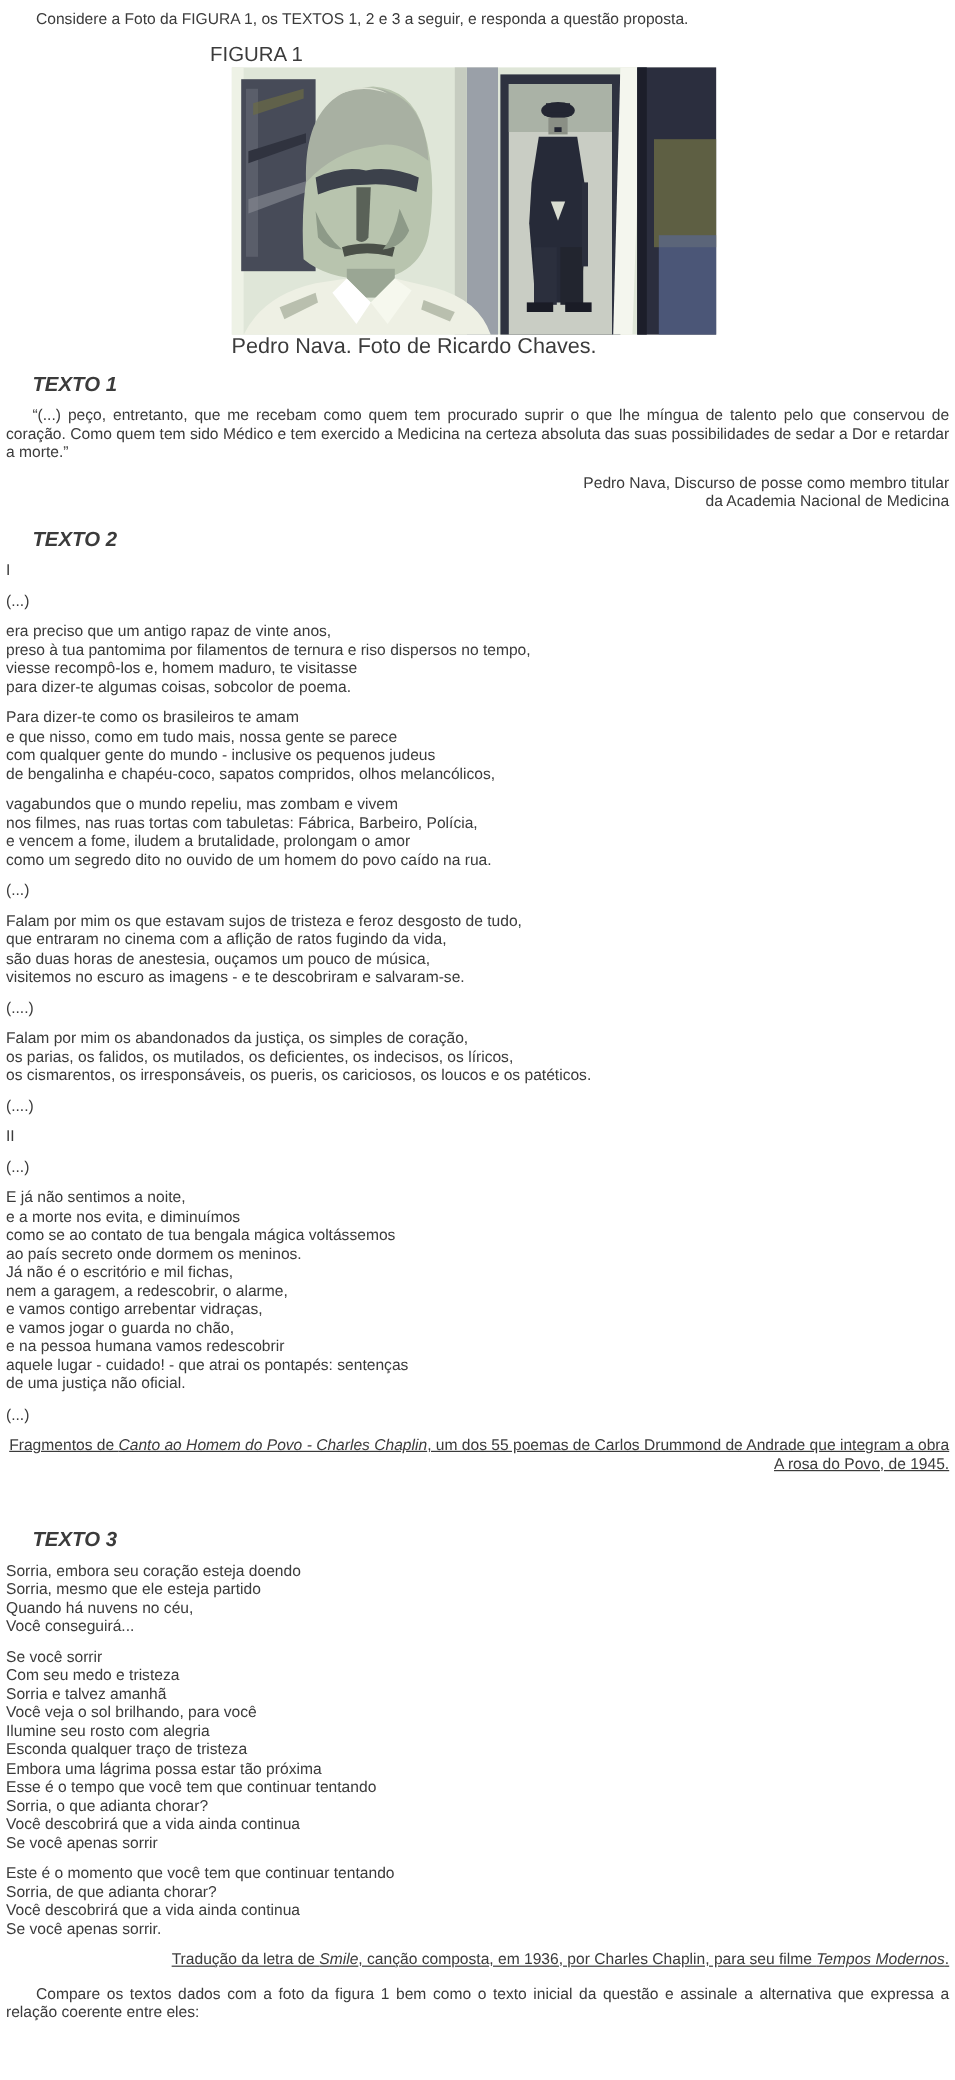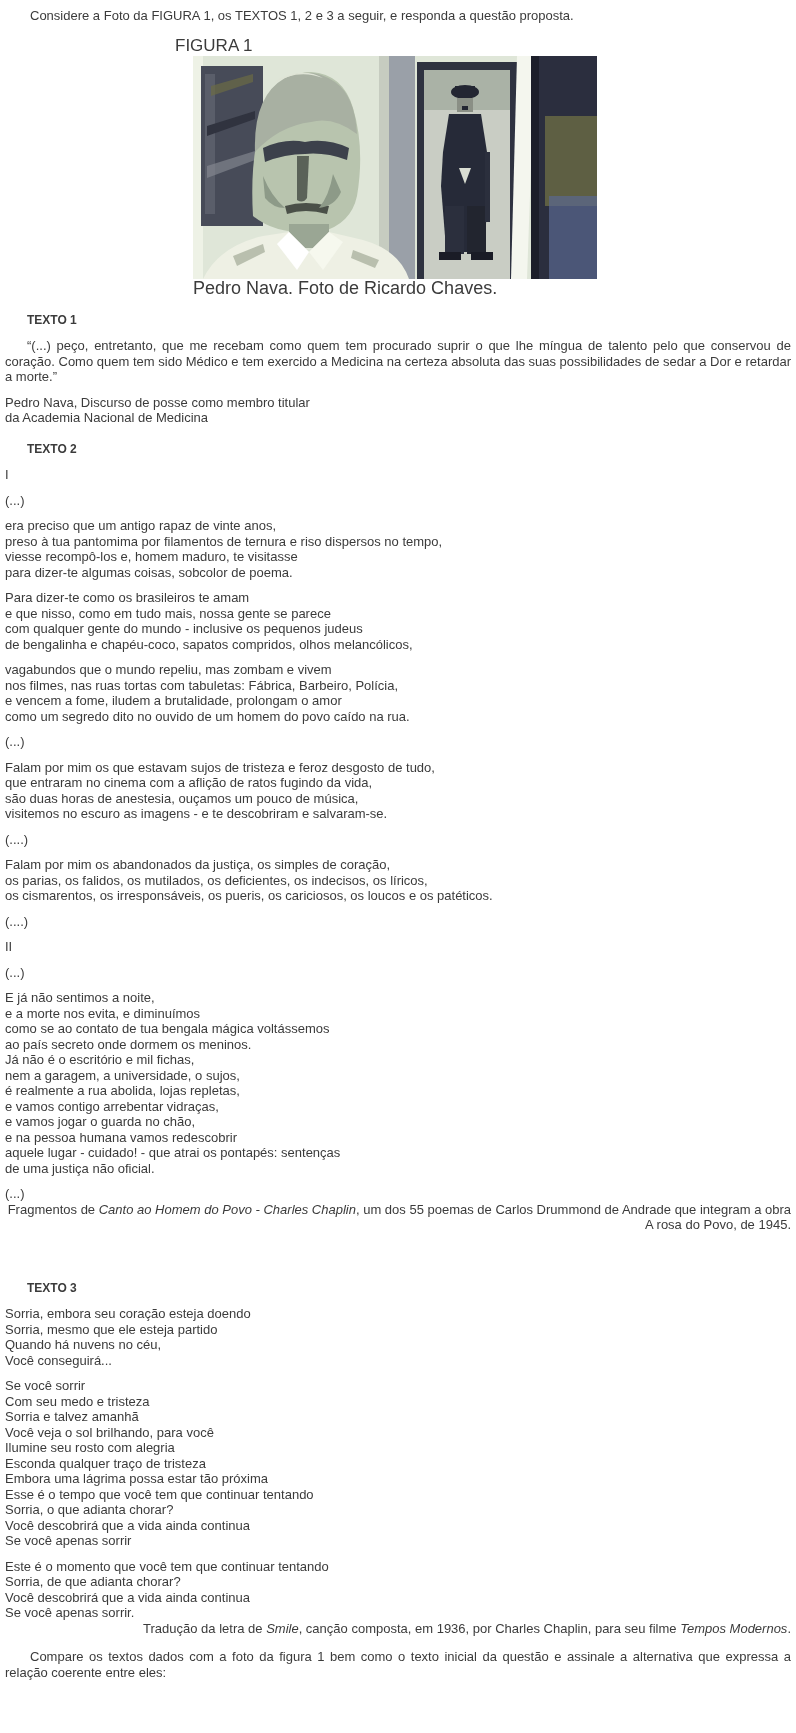--- a/index.html
+++ b/index.html
@@ -15,7 +15,7 @@
   .photo-wrap{margin-left:188px;width:404px;height:223px;}
   .photo-wrap svg{display:block;}
   .figure-caption{margin:2px 0 0 188px;font-size:18px;}
-  .section-heading{font-weight:bold;font-size:12px;margin:16px 0 0 22px;}
+  .section-heading{font-weight:bold;font-size:17px;margin:16px 0 0 22px;font-style:italic;}
   .t1-paragraph{margin:10px 0 0 0;text-indent:22px;text-align:justify;}
   .attribution{margin-top:10px;text-align:left;}
   .roman-label{margin-top:10px;}

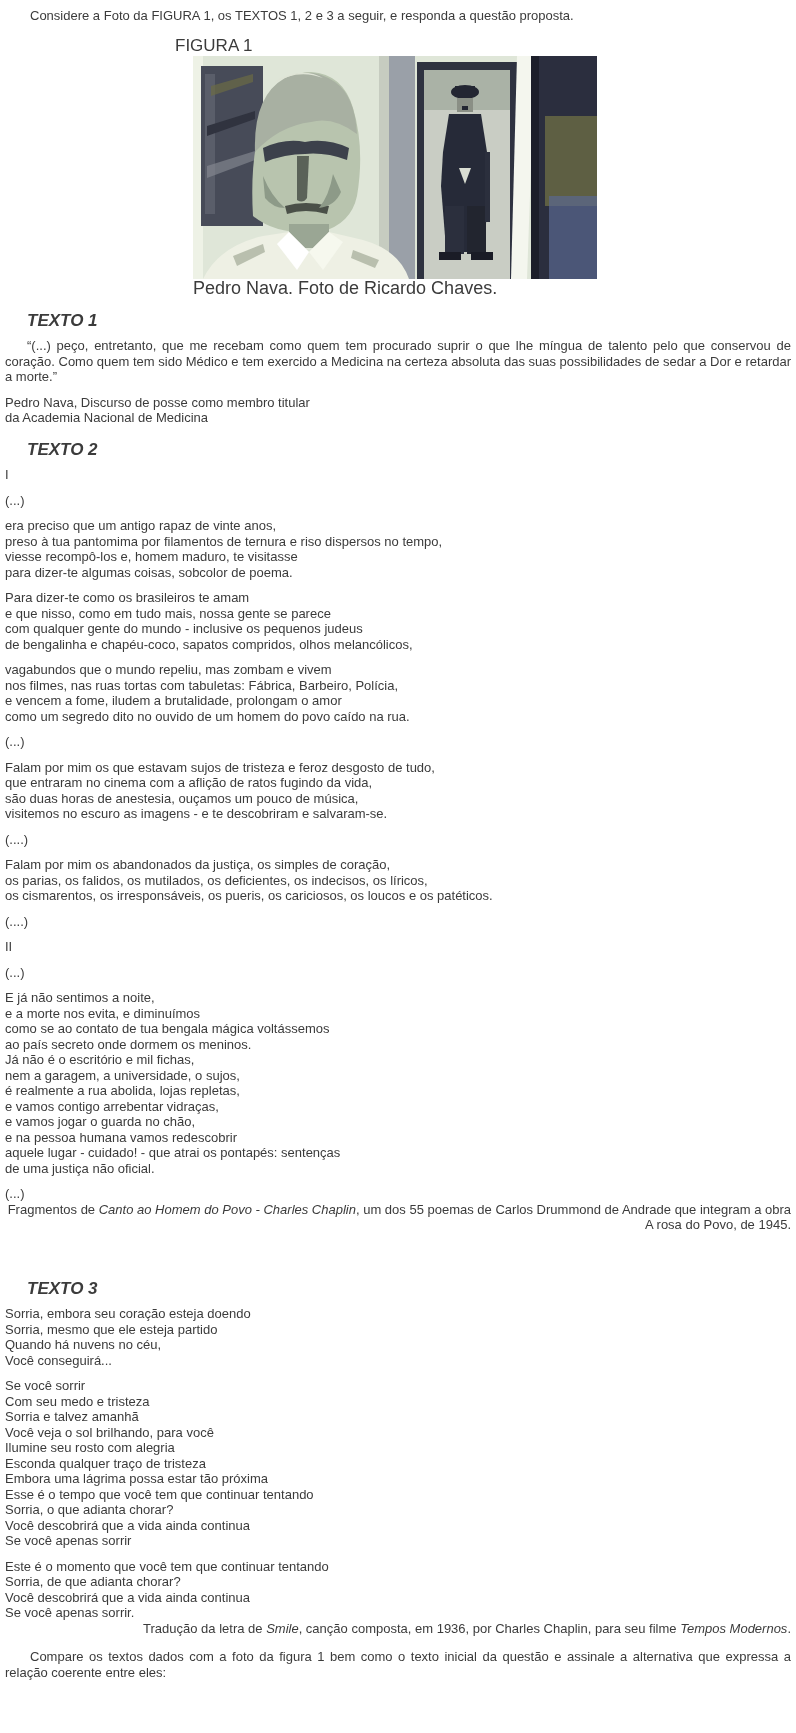--- a/index.html
+++ b/index.html
@@ -17,7 +17,7 @@
   .figure-caption{margin:2px 0 0 188px;font-size:18px;}
   .section-heading{font-weight:bold;font-size:17px;margin:16px 0 0 22px;font-style:italic;}
   .t1-paragraph{margin:10px 0 0 0;text-indent:22px;text-align:justify;}
-  .attribution{margin-top:10px;text-align:left;}
+  .attribution{margin-top:10px;text-align:right;}
   .roman-label{margin-top:10px;}
   .poem-block{margin-top:10px;}
   .poem-line{white-space:pre-wrap;}

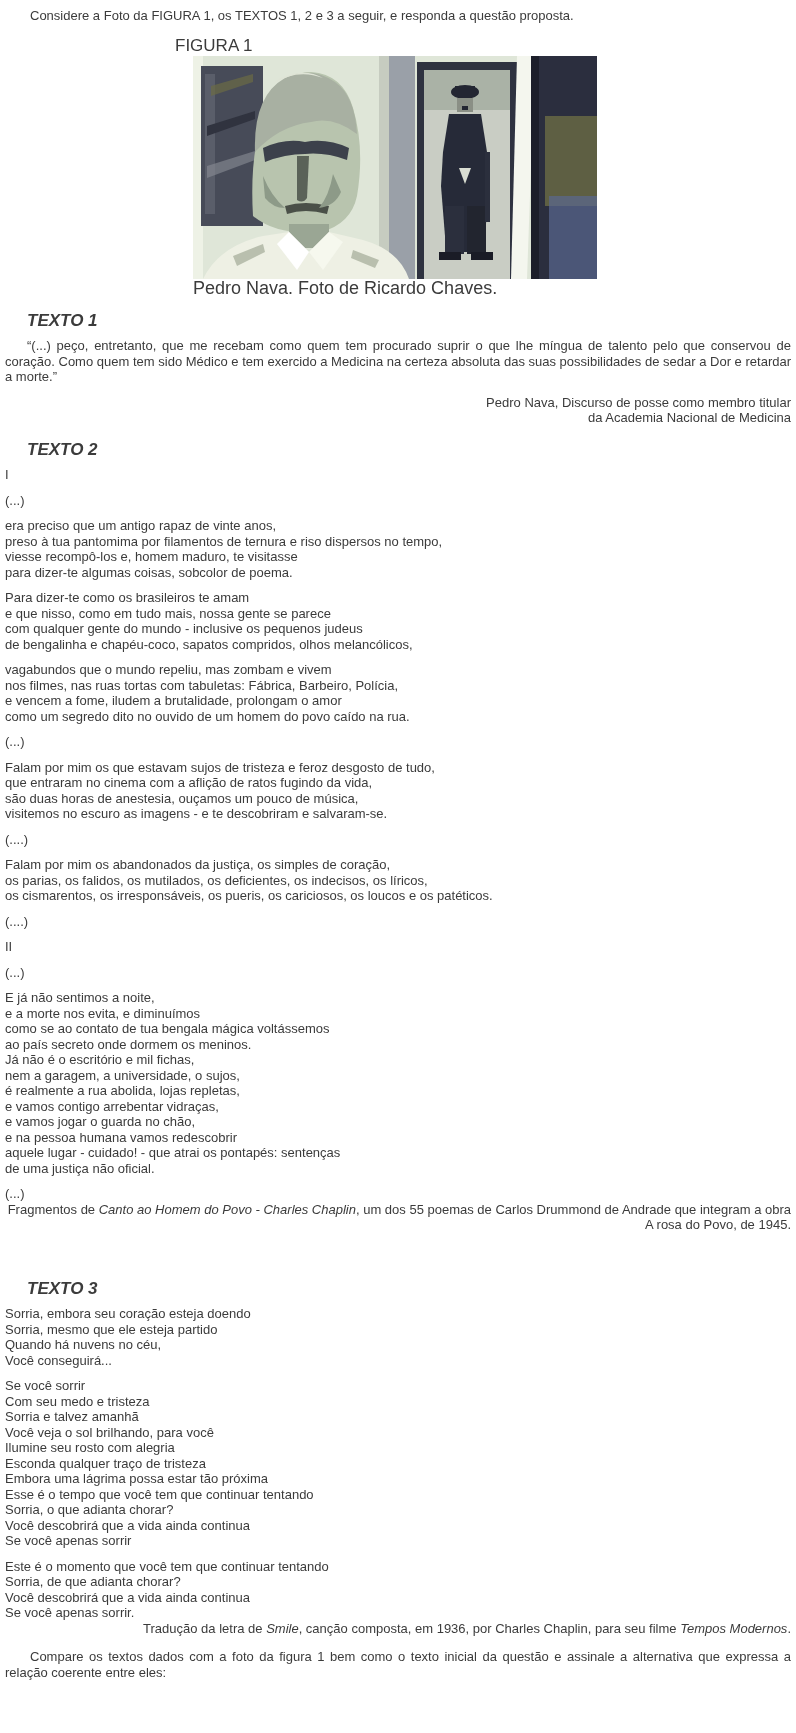--- a/index.html
+++ b/index.html
@@ -158,7 +158,7 @@
       <div class="poem-line">como se ao contato de tua bengala mágica voltássemos</div>
       <div class="poem-line">ao país secreto onde dormem os meninos.</div>
       <div class="poem-line">Já não é o escritório e mil fichas,</div>
-      <div class="poem-line">nem a garagem, a universidade, o sujos,</div>
+      <div class="poem-line">nem a garagem, a redescobrir, o alarme,</div>
       <div class="poem-line">é realmente a rua abolida, lojas repletas,</div>
       <div class="poem-line">e vamos contigo arrebentar vidraças,</div>
       <div class="poem-line">e vamos jogar o guarda no chão,</div>

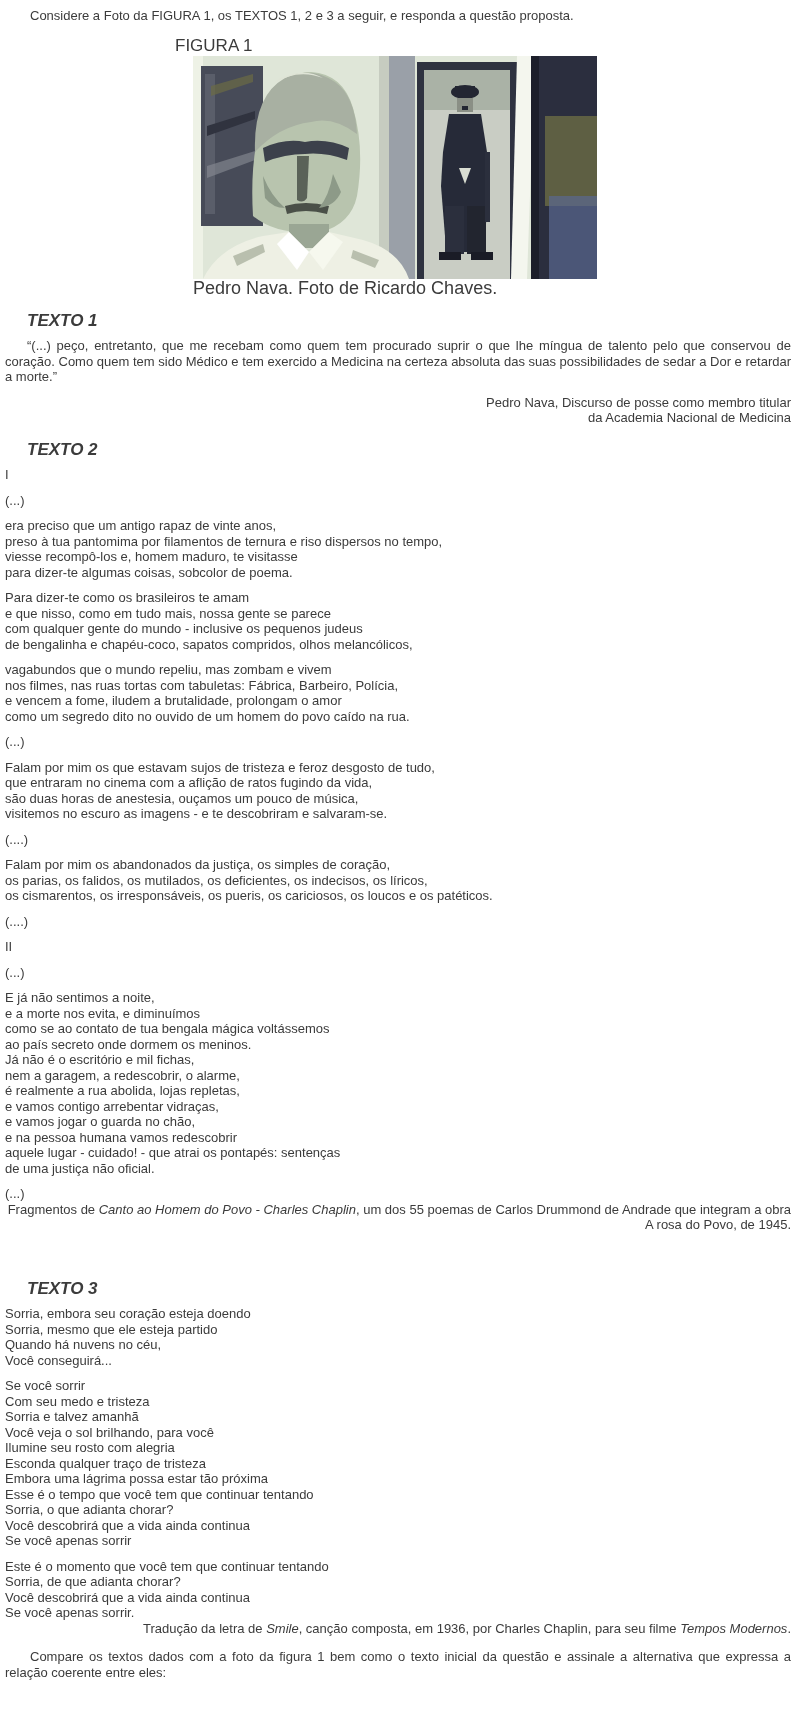--- a/index.html
+++ b/index.html
@@ -159,7 +159,6 @@
       <div class="poem-line">ao país secreto onde dormem os meninos.</div>
       <div class="poem-line">Já não é o escritório e mil fichas,</div>
       <div class="poem-line">nem a garagem, a redescobrir, o alarme,</div>
-      <div class="poem-line">é realmente a rua abolida, lojas repletas,</div>
       <div class="poem-line">e vamos contigo arrebentar vidraças,</div>
       <div class="poem-line">e vamos jogar o guarda no chão,</div>
       <div class="poem-line">e na pessoa humana vamos redescobrir</div>

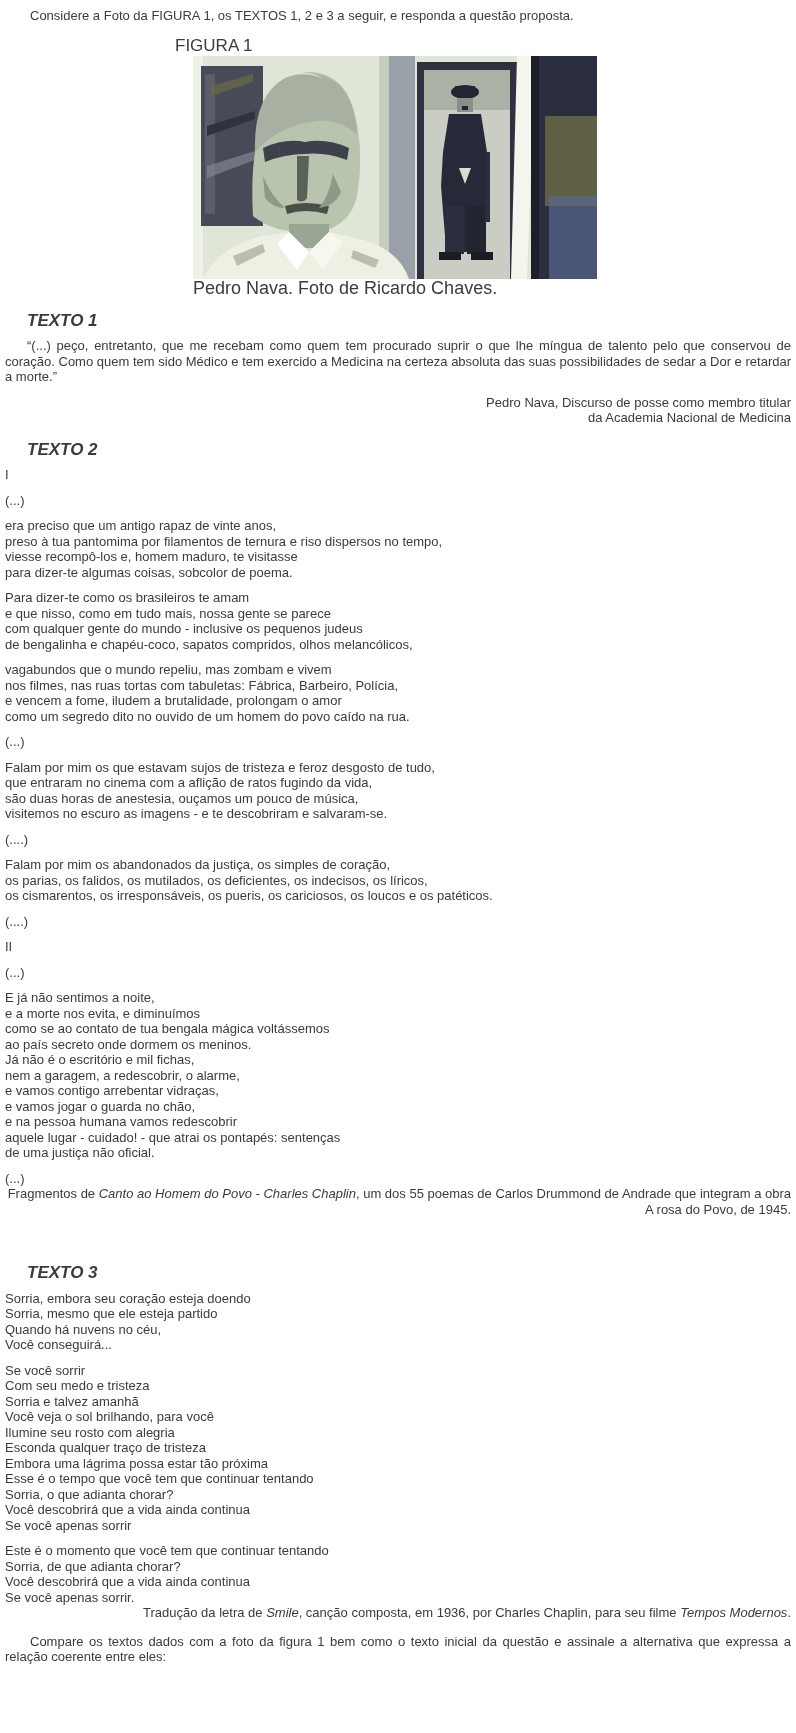--- a/index.html
+++ b/index.html
@@ -21,7 +21,7 @@
   .roman-label{margin-top:10px;}
   .poem-block{margin-top:10px;}
   .poem-line{white-space:pre-wrap;}
-  .source-note{text-align:right;}
+  .source-note{margin-top:10px;text-align:right;text-decoration:underline;}
   .texto3-gap{margin-top:48px;}
   .question{text-indent:25px;text-align:justify;}
 </style>

